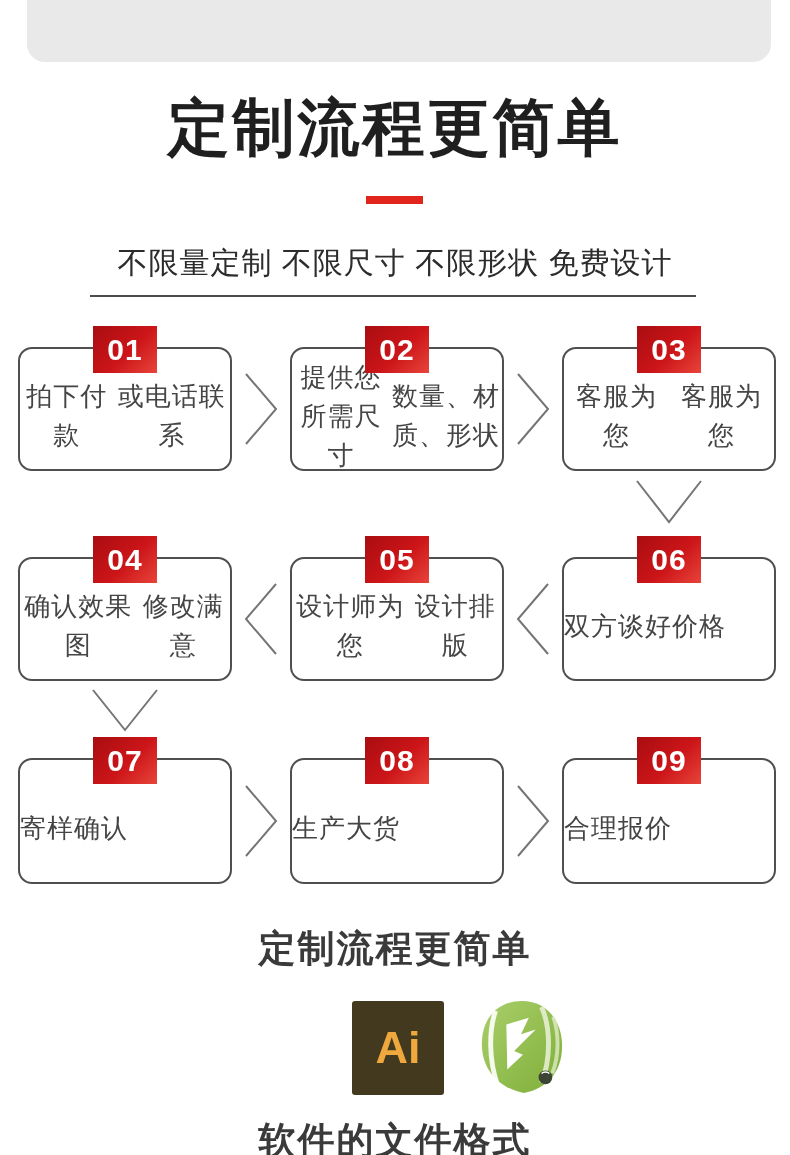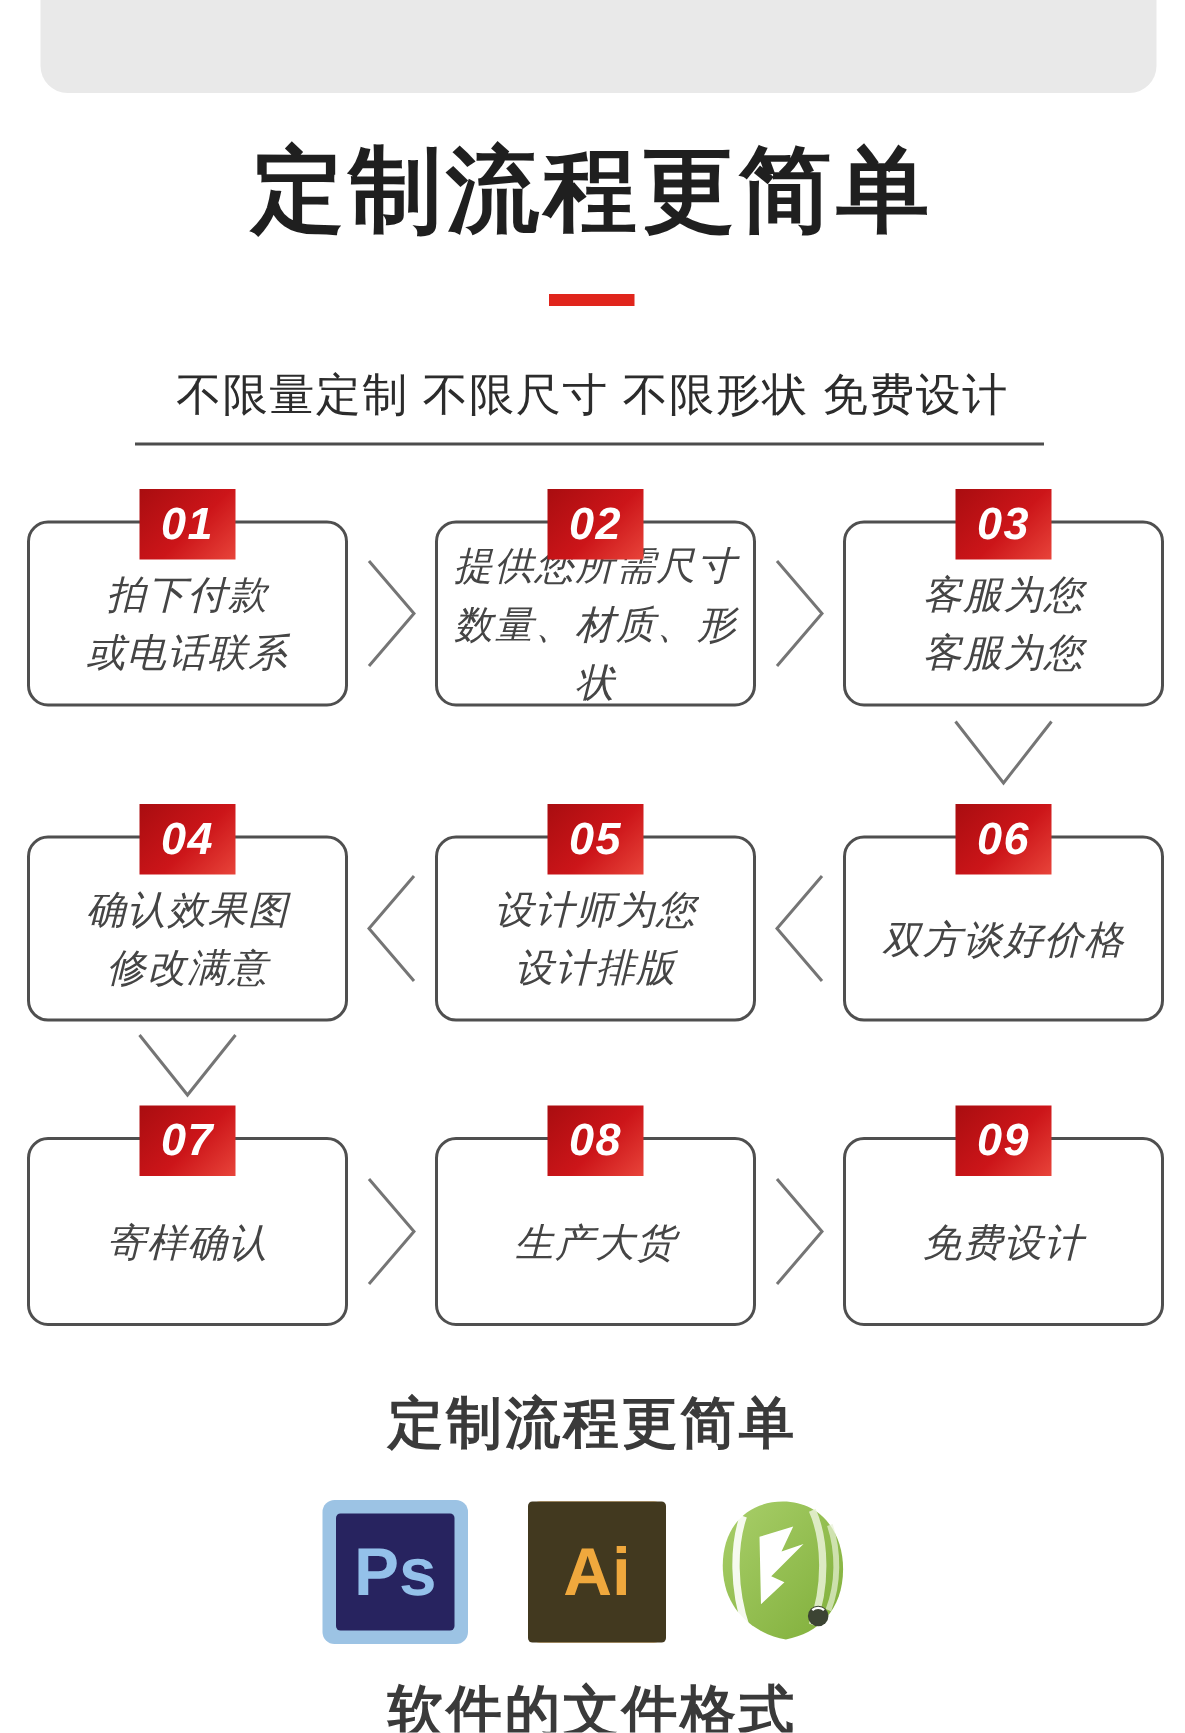--- a/index.html
+++ b/index.html
@@ -24,8 +24,8 @@
 
   .box{position:absolute;width:214px;height:124px;background:#fff;
     border:2px solid #4f4f4f;border-radius:14px;box-sizing:border-box;
-    display:flex;flex-direction:column;align-items:center;justify-content:center;
-    padding-top:14px;font-style:italic;}
+    display:flex;flex-direction:row;align-items:center;justify-content:flex-start;
+    padding-top:14px;}
   .box .line{font-size:26px;color:#454545;line-height:39px;letter-spacing:1px;text-align:center;}
   .box .line:empty{display:none;}
 

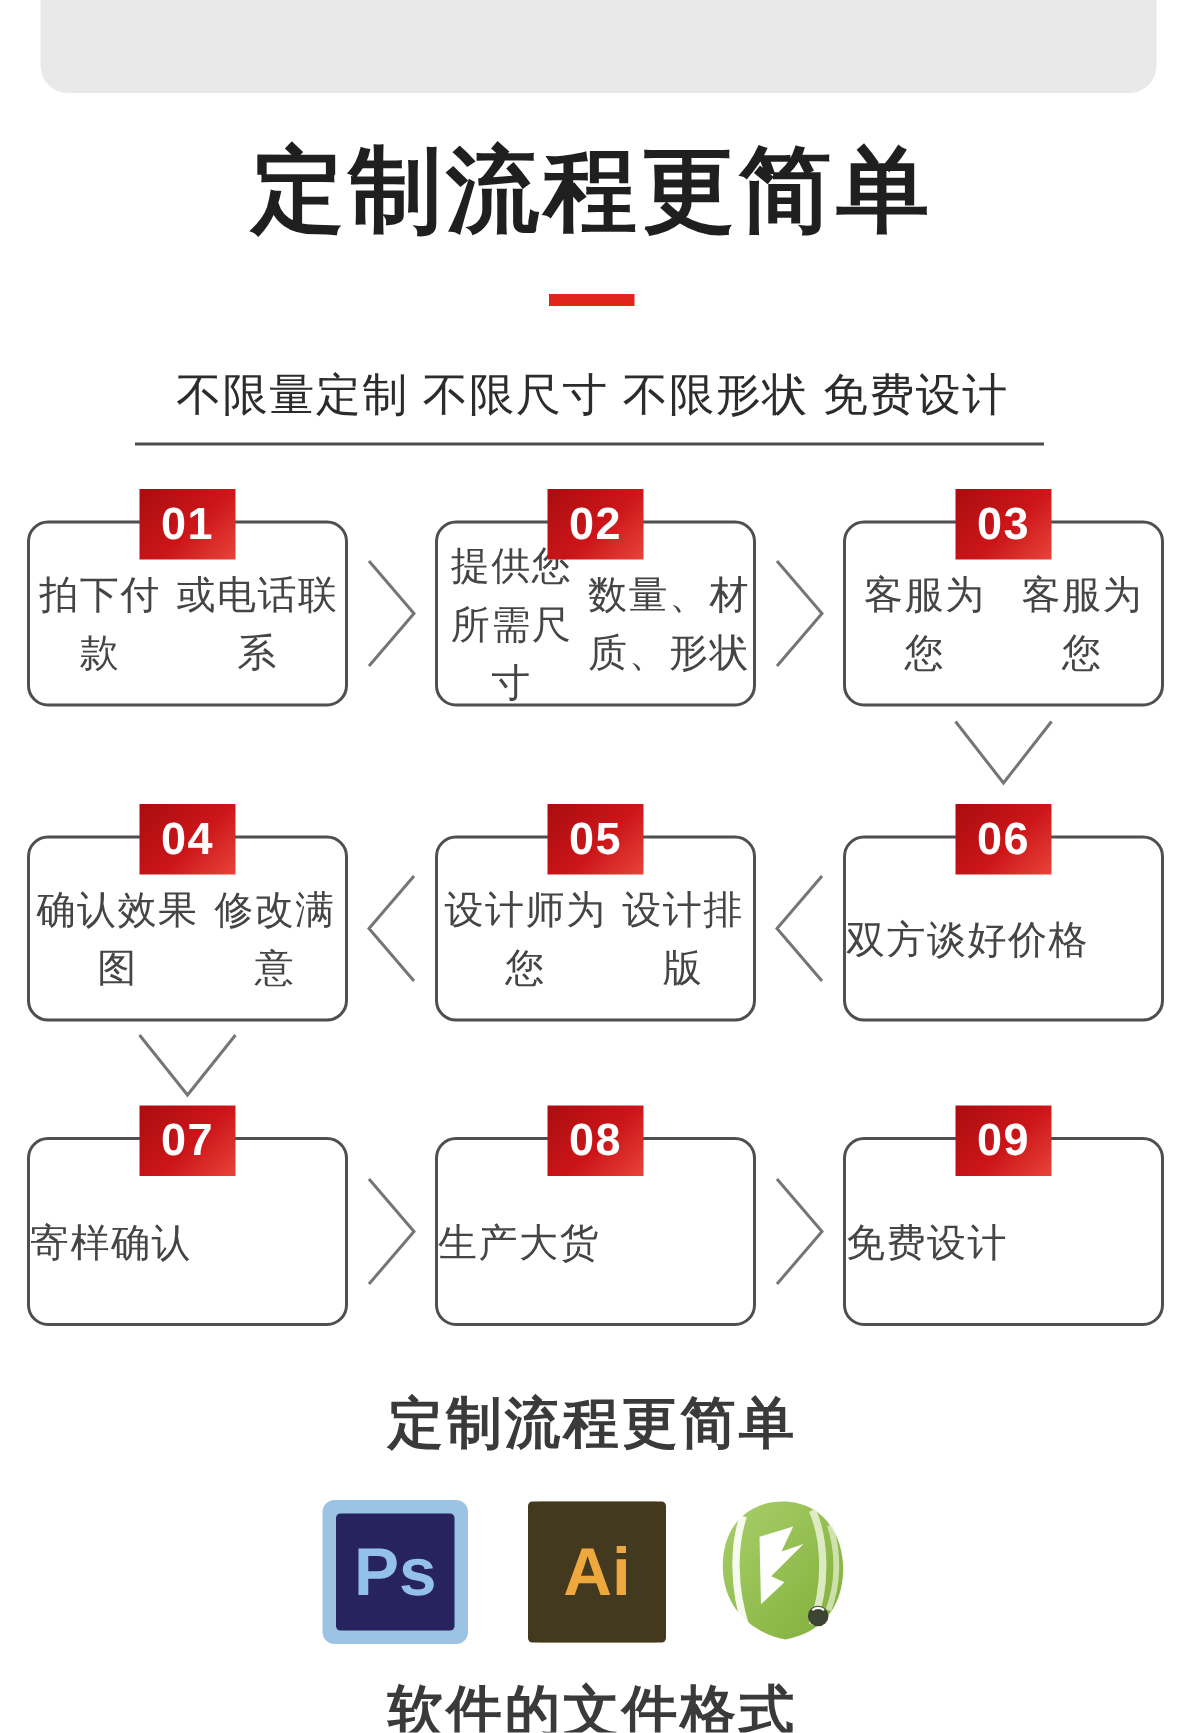--- a/index.html
+++ b/index.html
@@ -109,7 +109,7 @@
   </div>
   <div class="box r3 c3">
     <div class="badge">09</div>
-    <div class="line">免费设计</div>
+    <div class="line">合理报价</div>
   </div>
 
   <svg class="arrows" viewBox="0 0 790 1155" xmlns="http://www.w3.org/2000/svg">

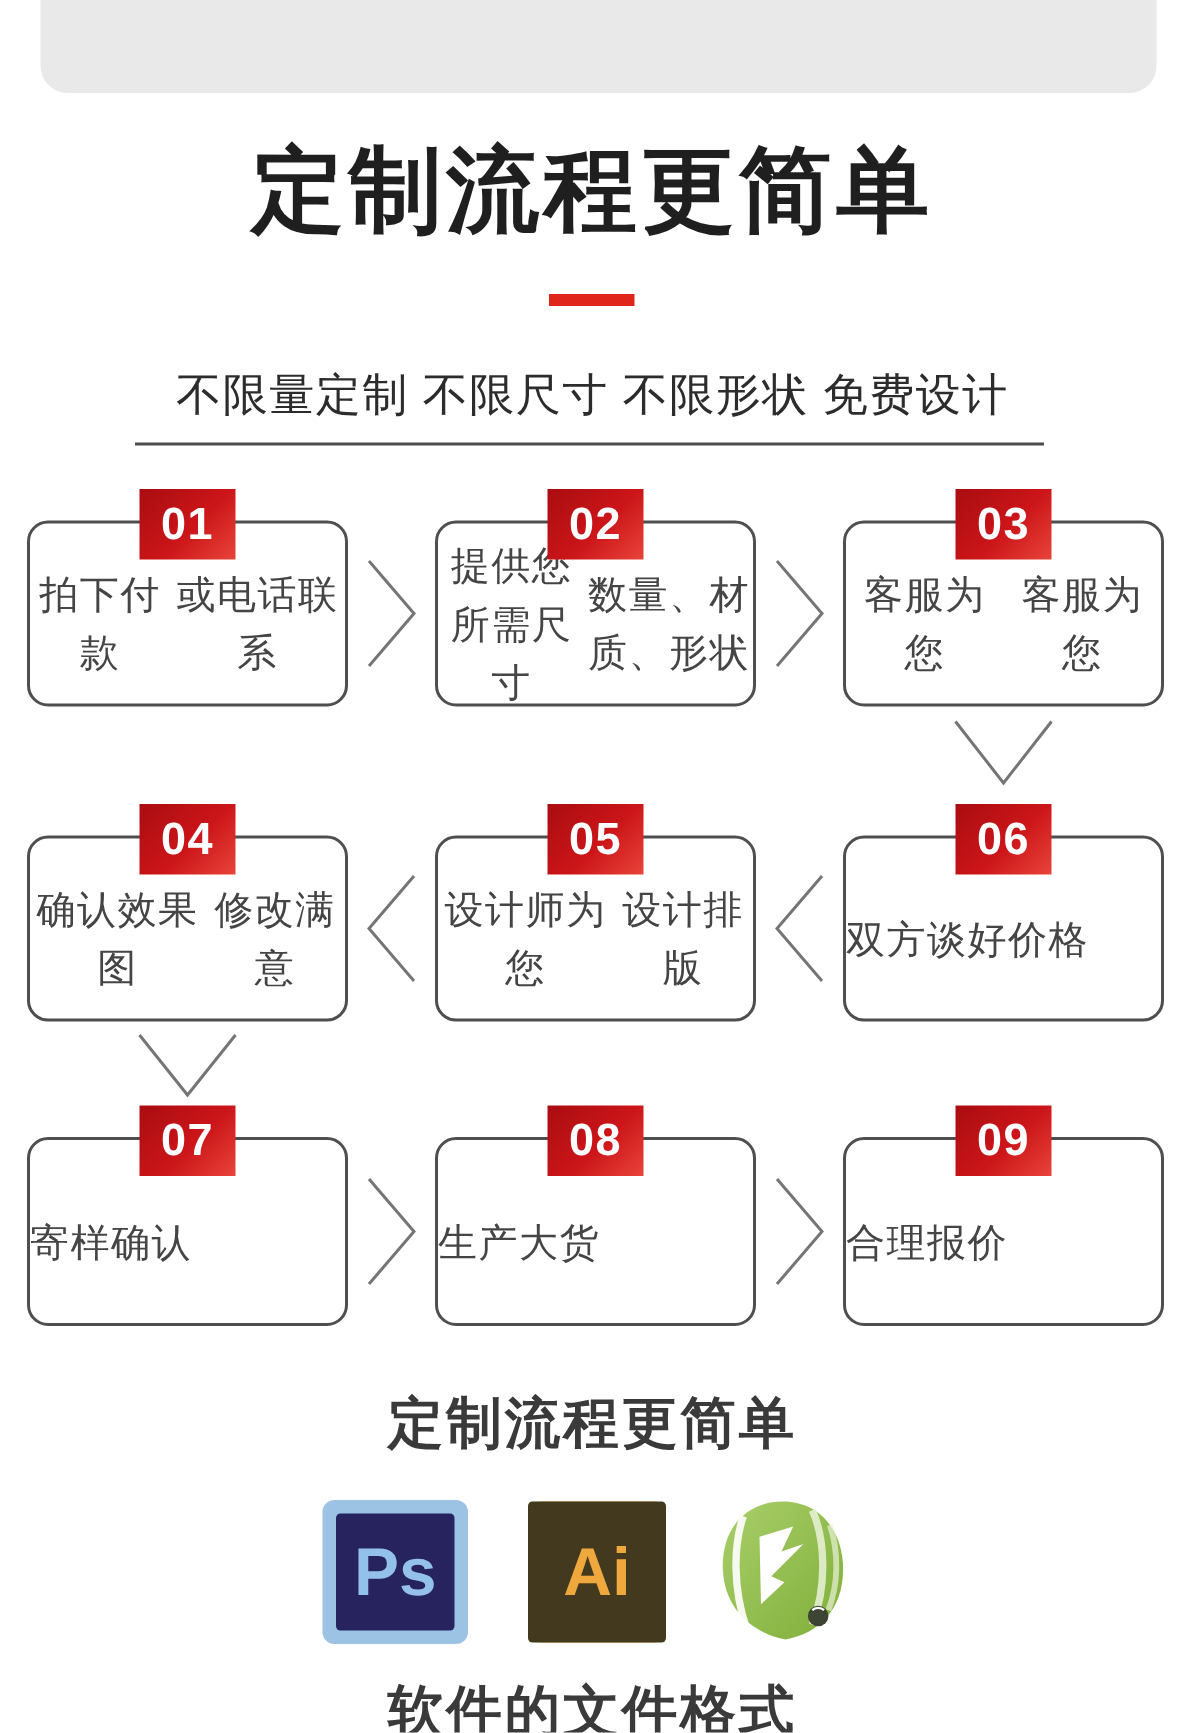--- a/index.html
+++ b/index.html
@@ -127,9 +127,6 @@
 
   <div class="heading sw-heading">定制流程更简单</div>
 
-  <div class="appicon icon-ps">
-    <div class="inner">Ps</div>
-  </div>
   <div class="appicon icon-ai">
     <div class="inner">Ai</div>
   </div>

